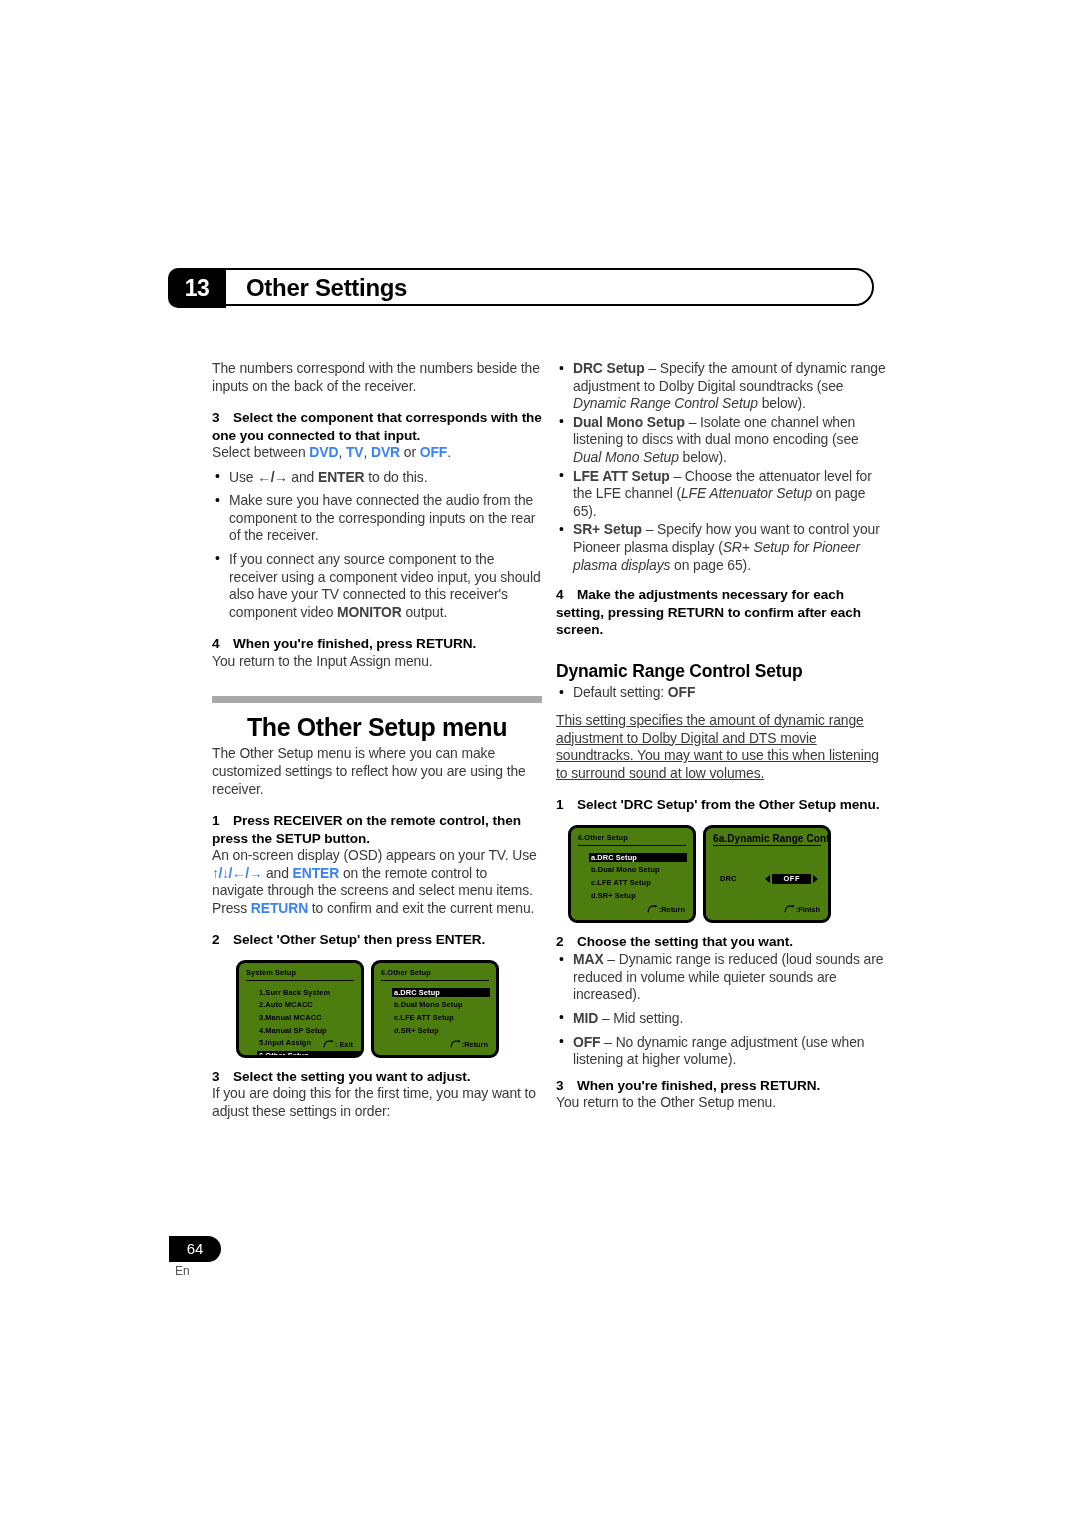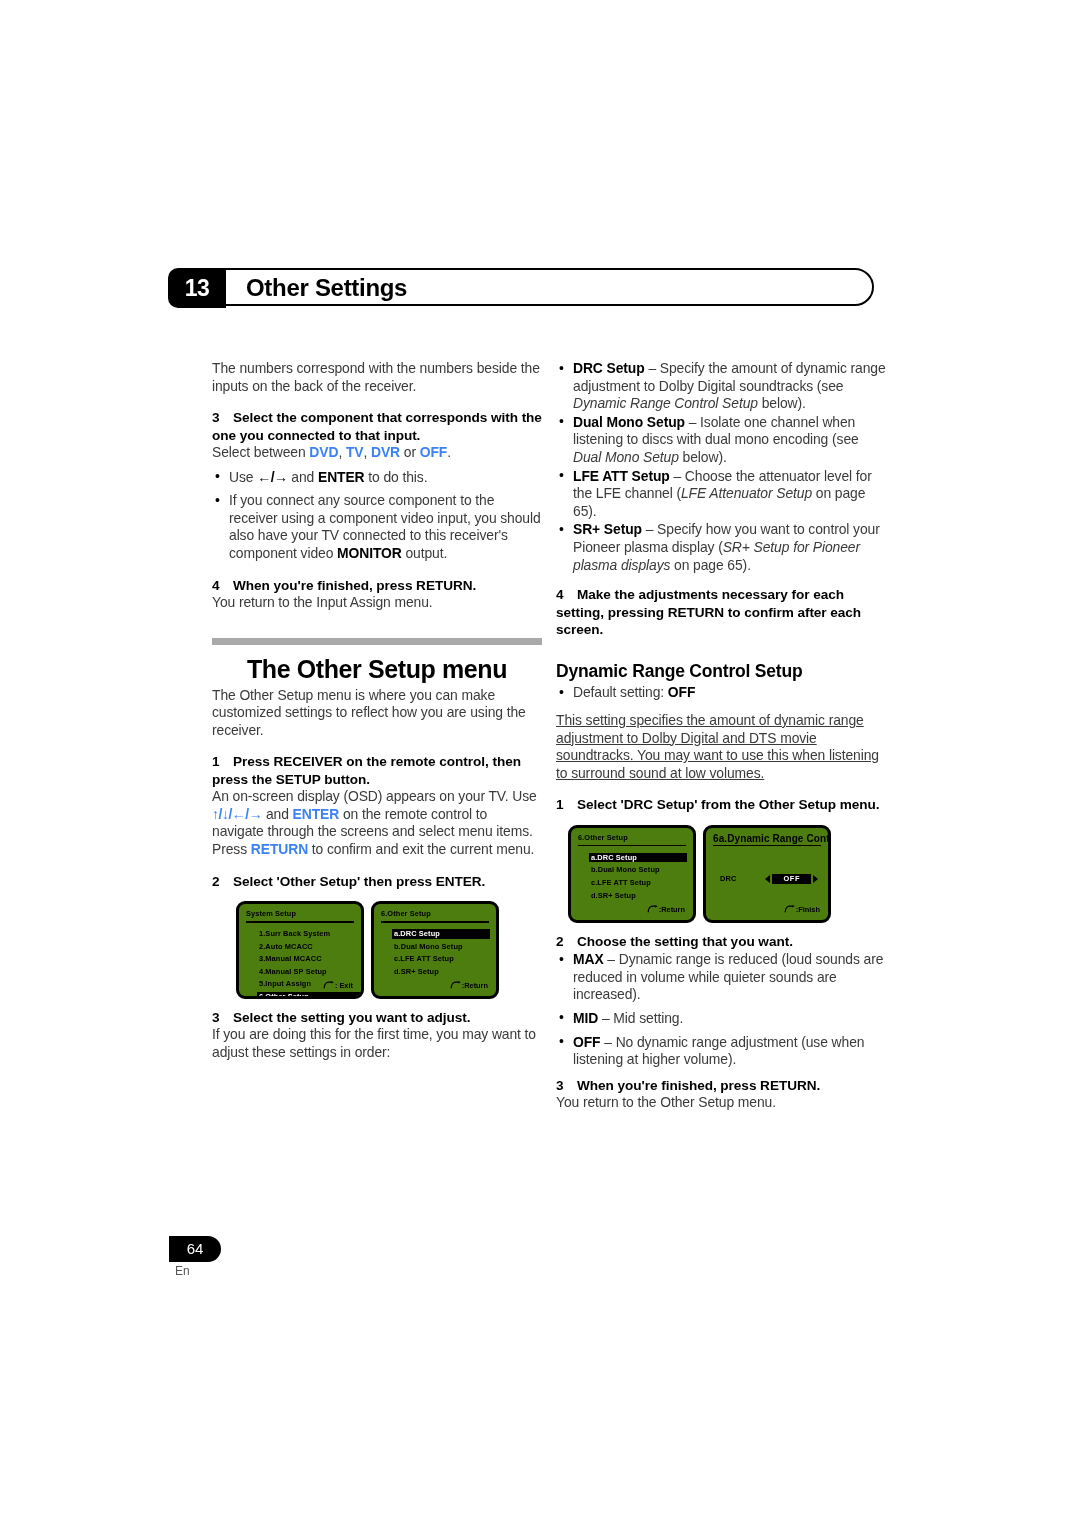--- a/index.html
+++ b/index.html
@@ -110,7 +110,7 @@
     color: #000;
     font-size: 14px;
   }
-  .bullet-list li b { color: #000000; }
+  .bullet-list li b { color: #404040; }
   .bullet-list li i { font-style: italic; }
 
   .tight-bullets li { margin-bottom: 1px; }

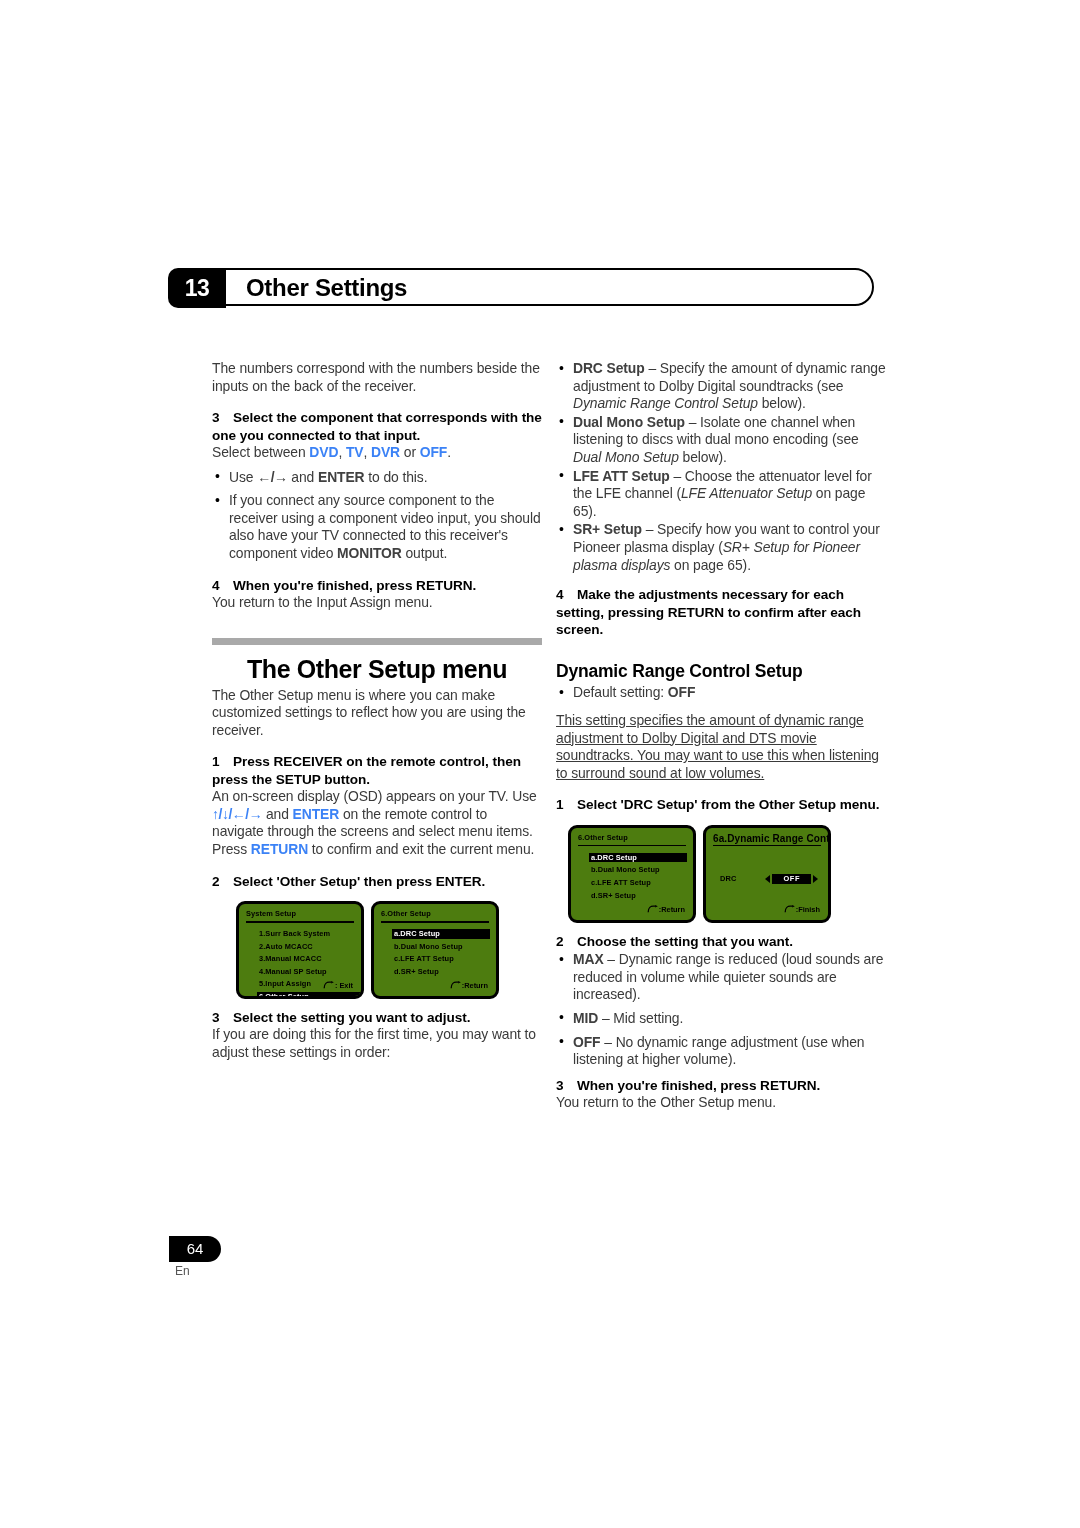--- a/index.html
+++ b/index.html
@@ -286,6 +286,7 @@
 
   <ul class="bullet-list">
     <li><span>Use </span><b class="arrow-glyph">←/→</b><span> and </span><b>ENTER</b><span> to do this.</span></li>
+    <li><span>Make sure you have connected the audio from the component to the corresponding inputs on the rear of the receiver.</span></li>
     <li><span>If you connect any source component to the receiver using a component video input, you should also have your TV connected to this receiver's component video </span><b>MONITOR</b><span> output.</span></li>
   </ul>
 

